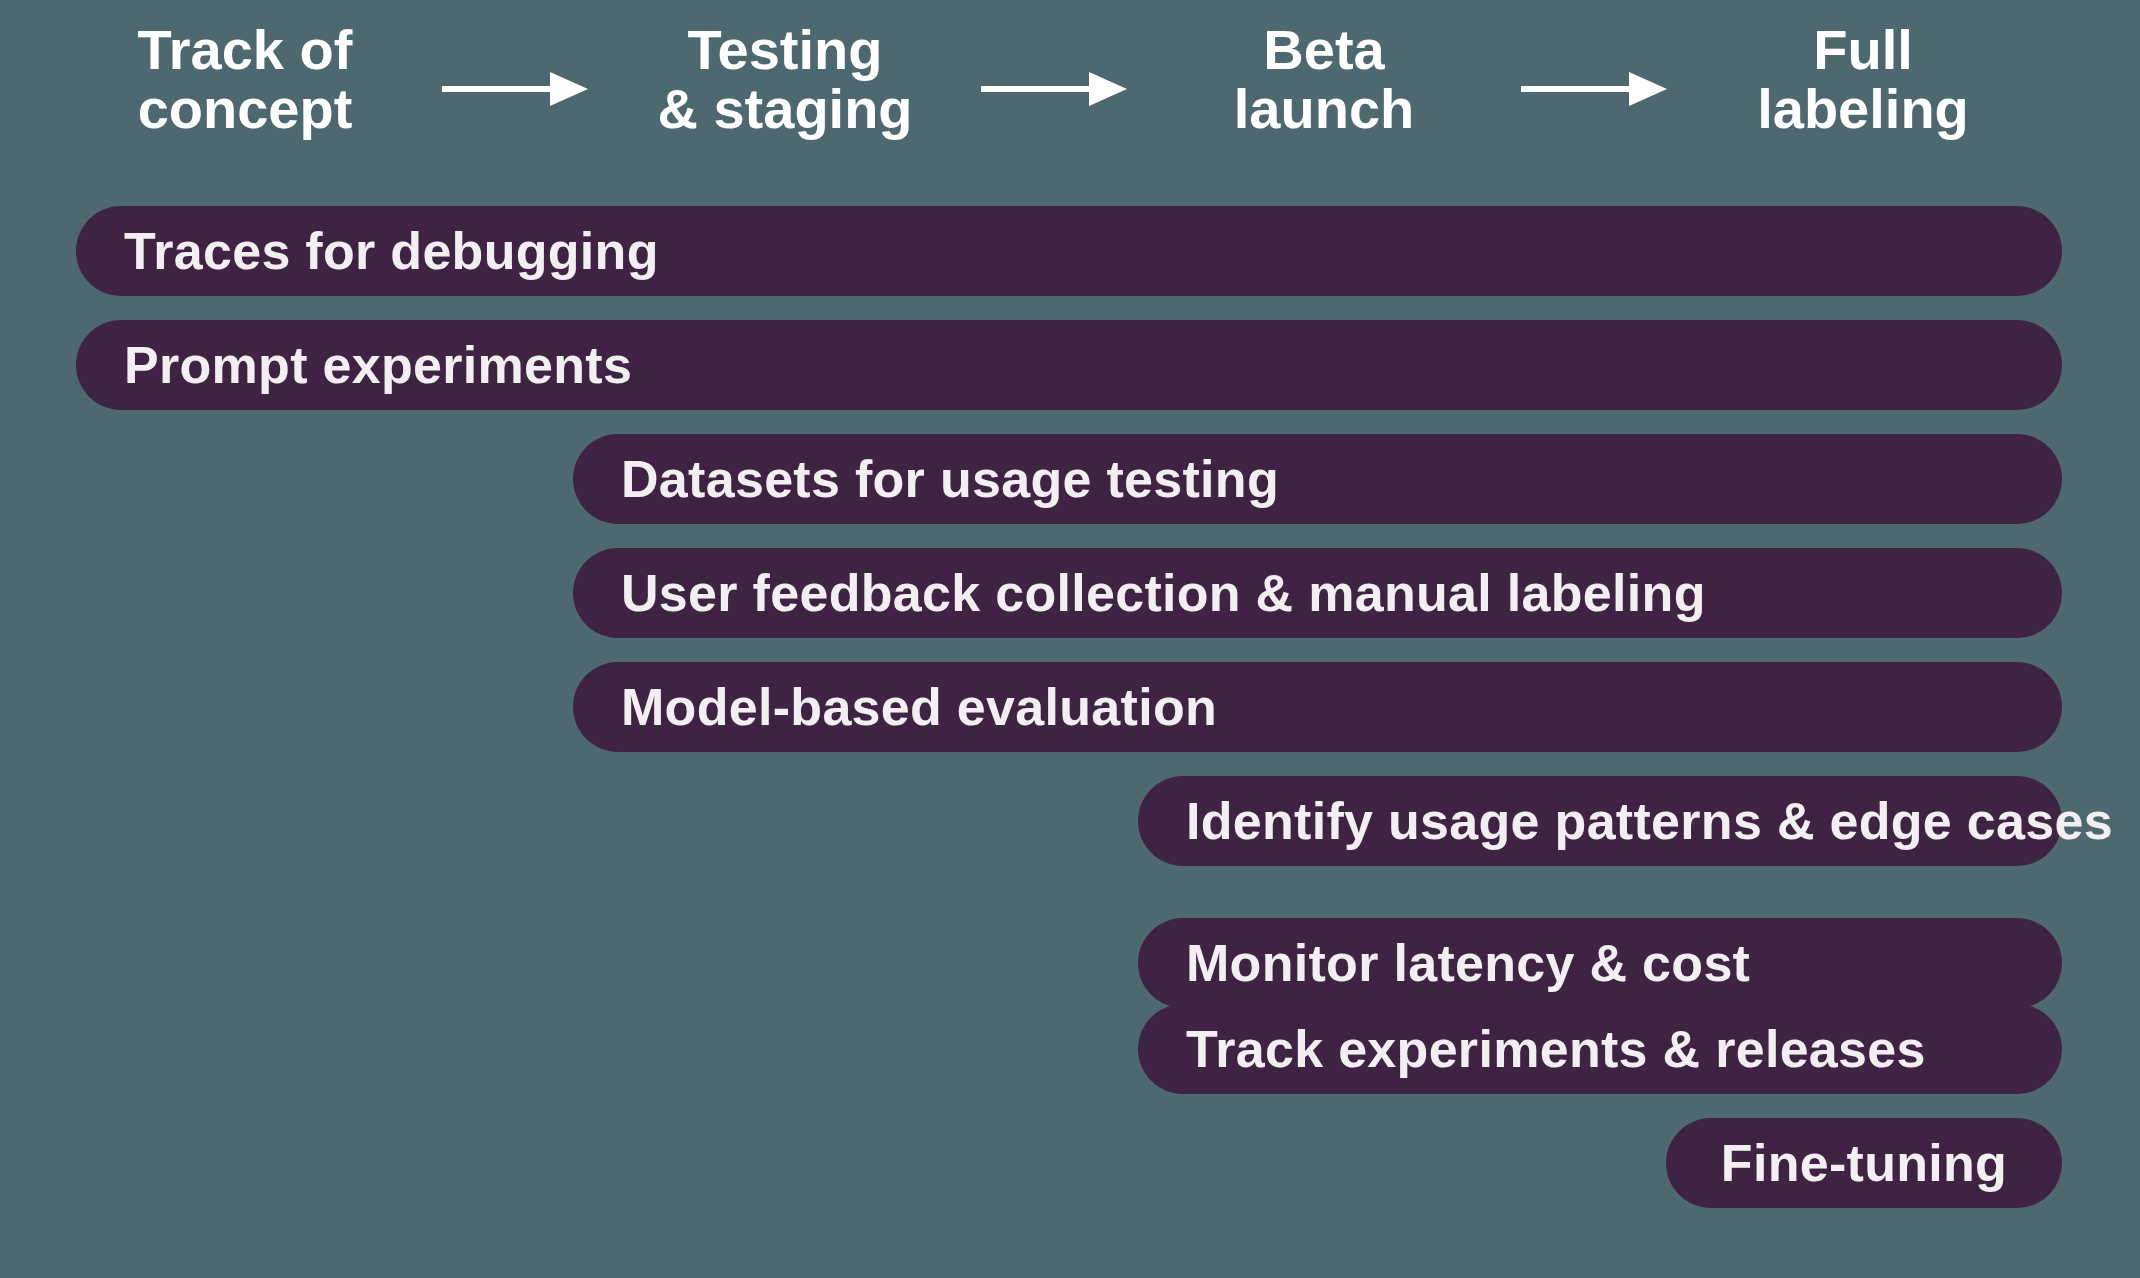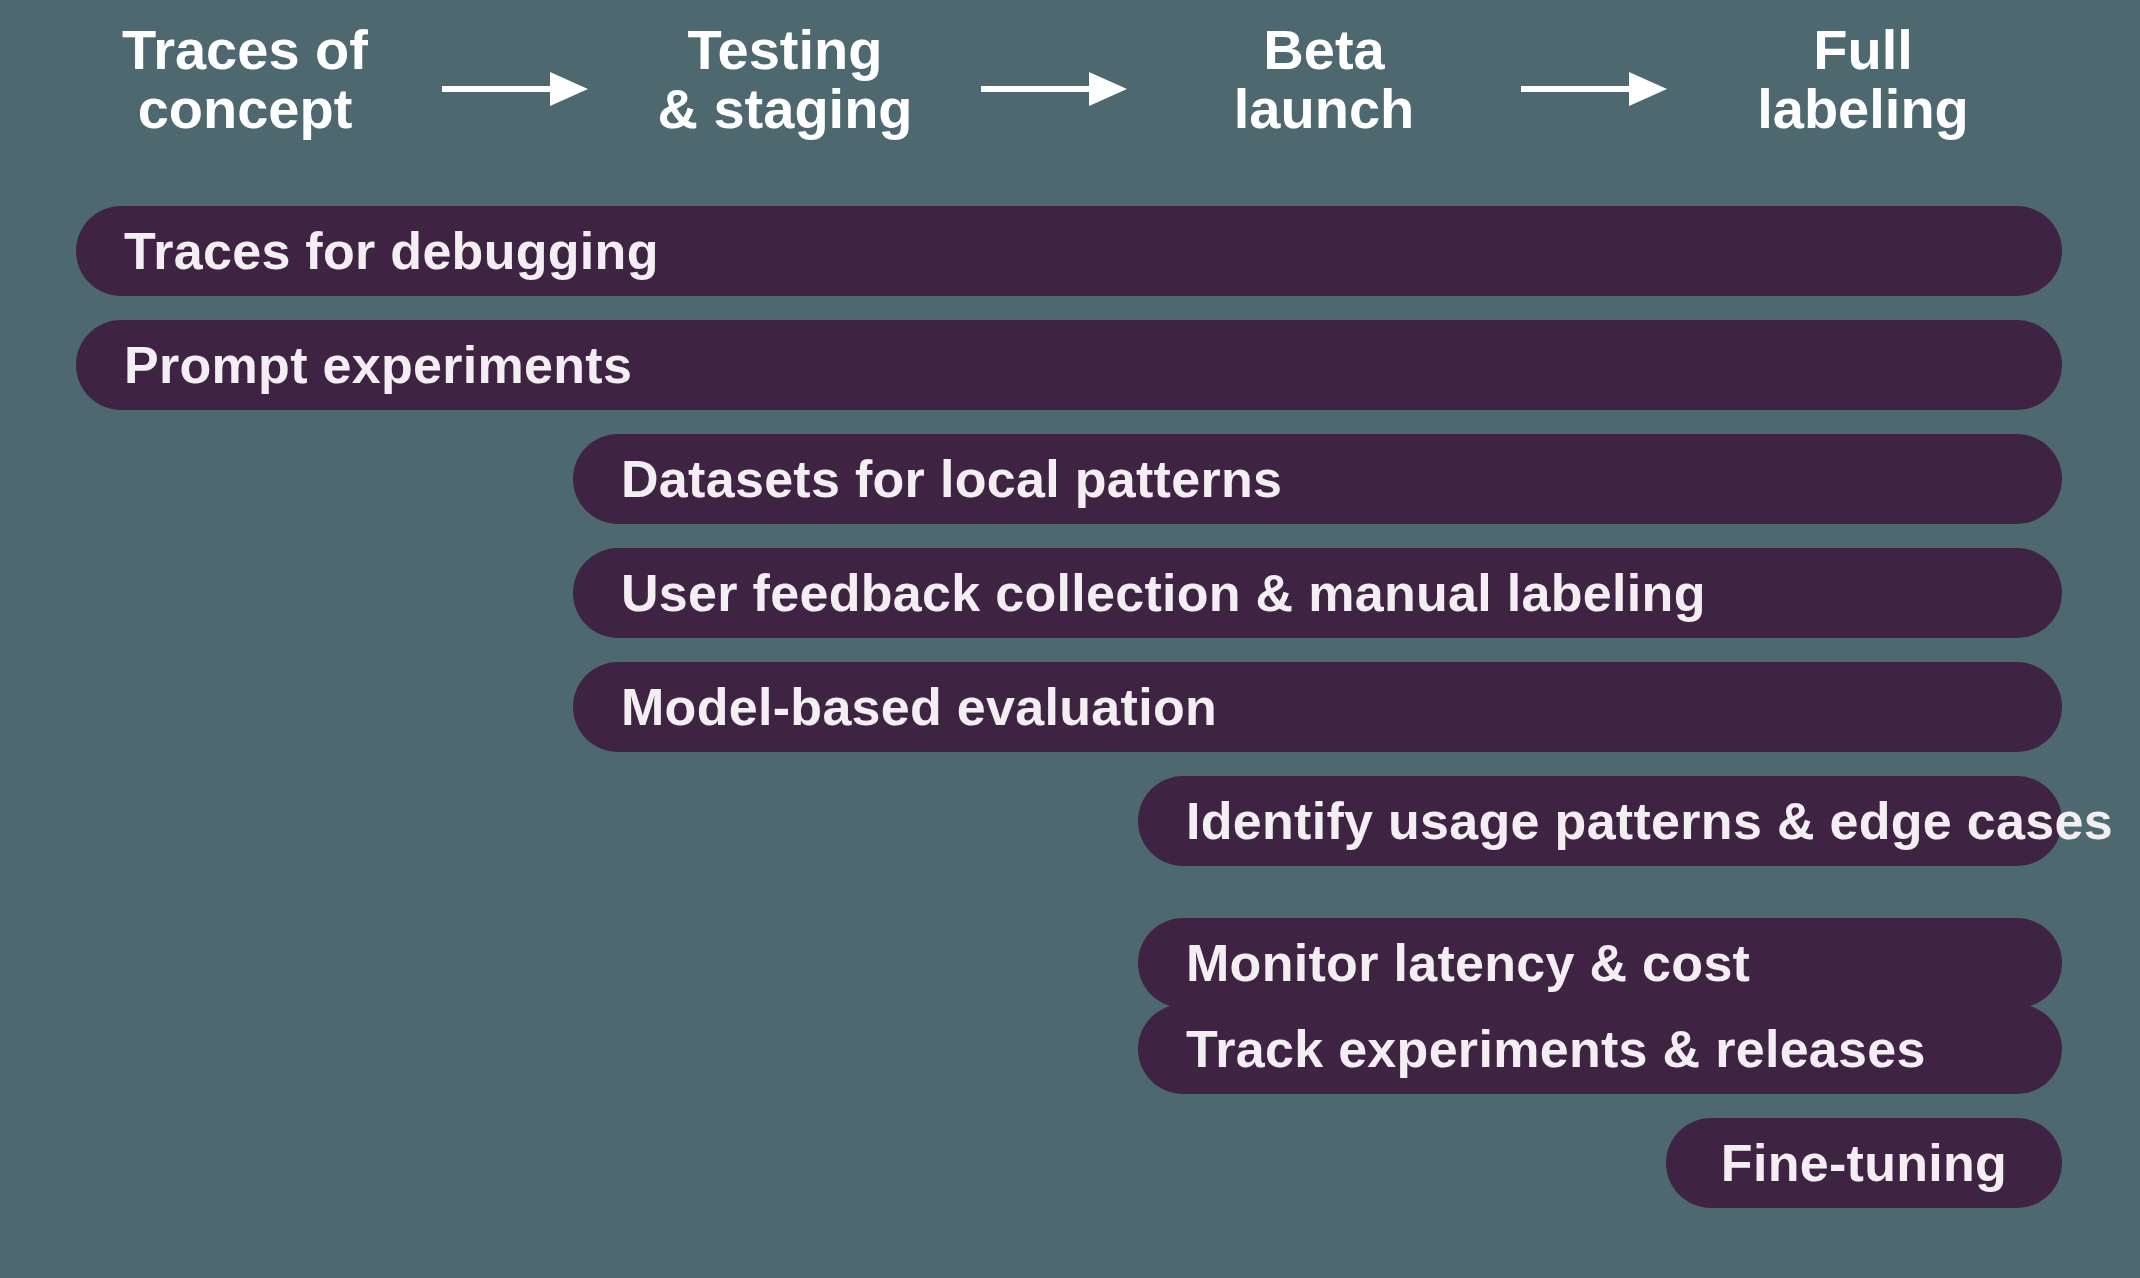--- a/index.html
+++ b/index.html
@@ -89,7 +89,7 @@
 <div id="canvas">
 
   <div class="stage stage-1">
-    <span>Traces of</span>
+    <span>Track of</span>
     <span>concept</span>
   </div>
   <div class="stage stage-2">

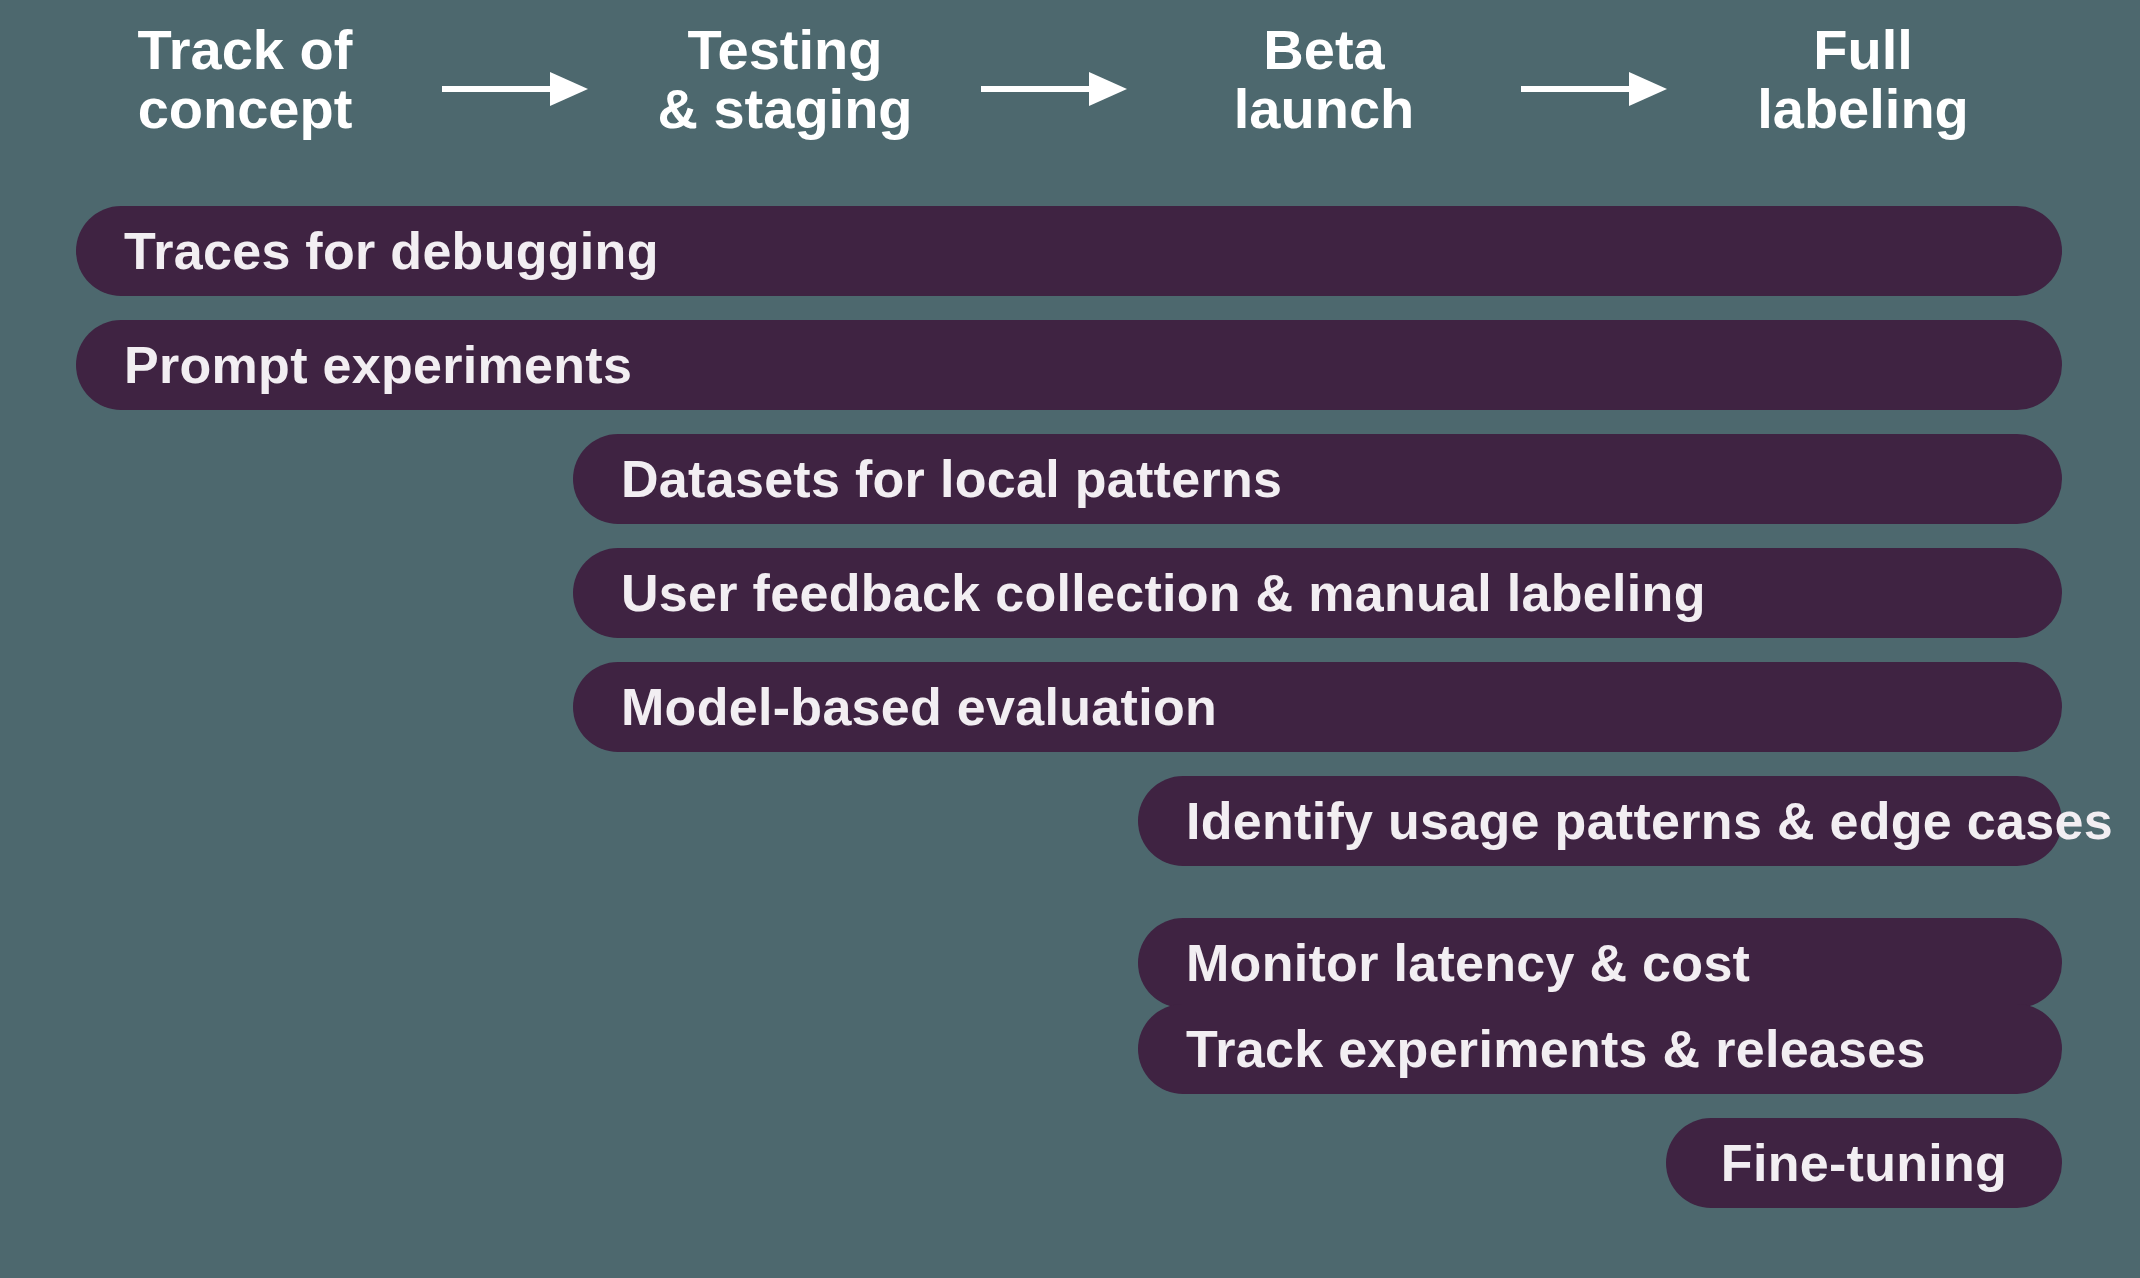--- a/index.html
+++ b/index.html
@@ -125,7 +125,7 @@
     <span class="bar-label">Prompt experiments</span>
   </div>
   <div class="bar col-b r3">
-    <span class="bar-label">Datasets for local patterns</span>
+    <span class="bar-label">Datasets for usage testing</span>
   </div>
   <div class="bar col-b r4">
     <span class="bar-label">User feedback collection &amp; manual labeling</span>

